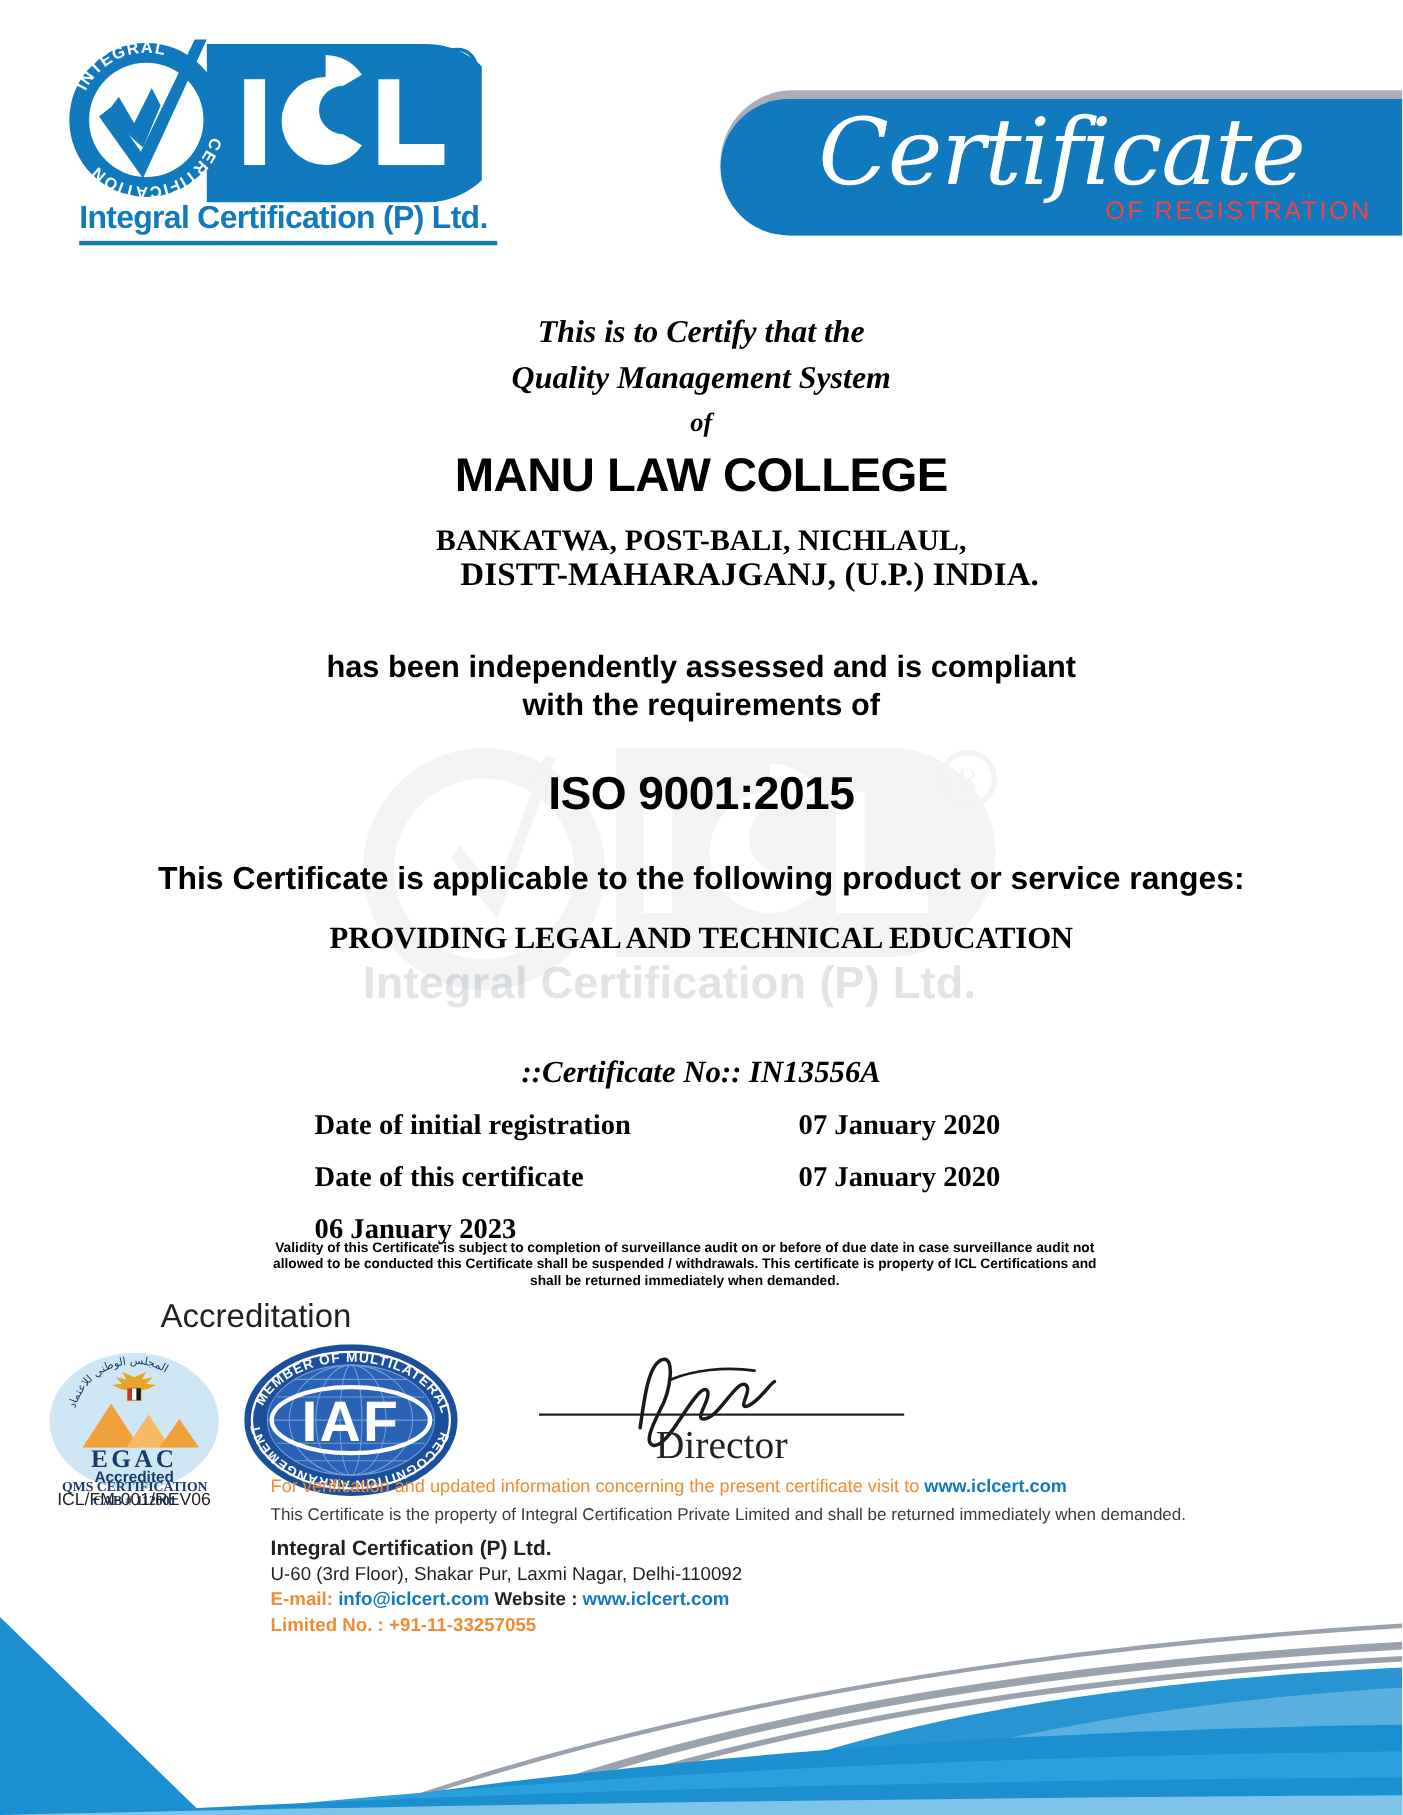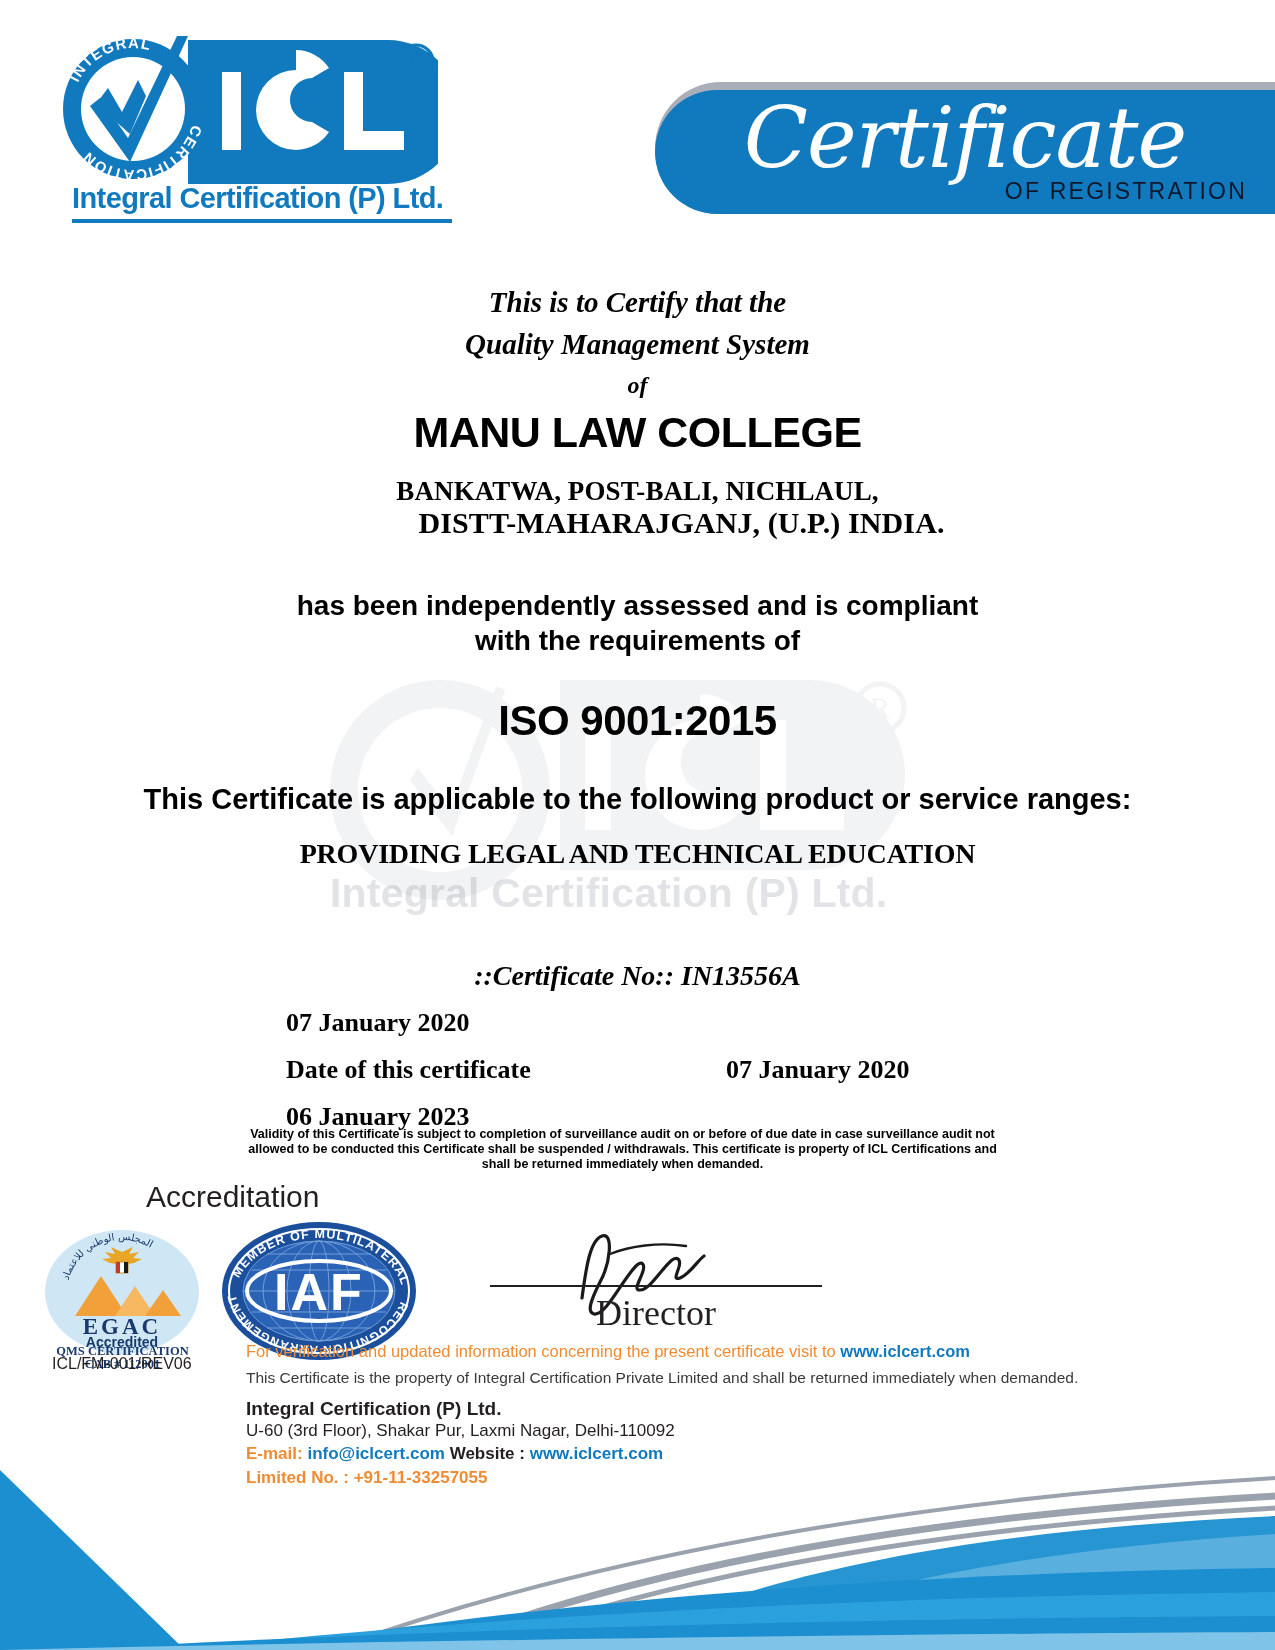--- a/index.html
+++ b/index.html
@@ -50,7 +50,7 @@
   }
   .banner-sub{
     position:absolute;right:28px;top:96px;
-    color:#0f172a;font-size:23px;letter-spacing:2.2px;font-weight:400;
+    color:#ef4444;font-size:23px;letter-spacing:2.2px;font-weight:400;
   }
 
   

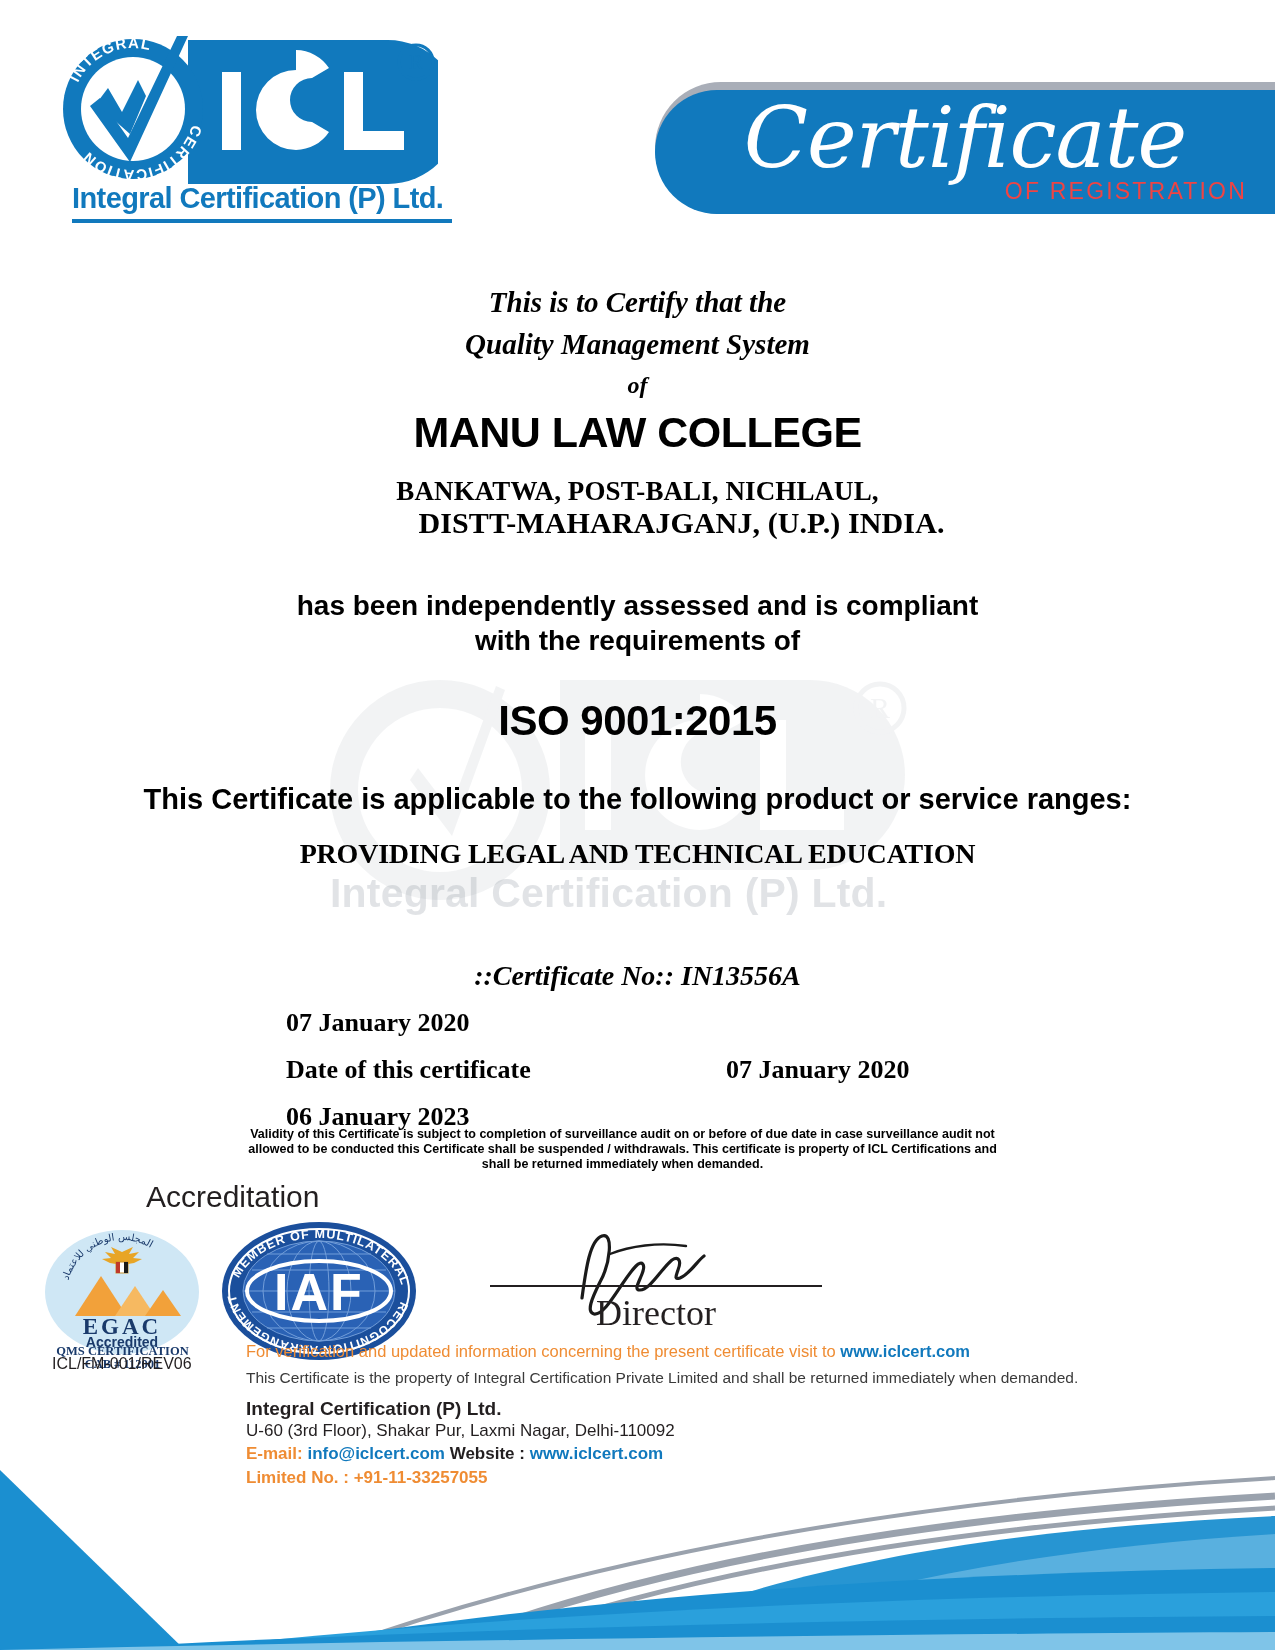--- a/index.html
+++ b/index.html
@@ -219,6 +219,7 @@
 
   <div class="dates">
     <div class="date-row">
+      <div class="date-label">Date of initial registration</div>
       <div class="date-value">07 January 2020</div>
     </div>
     <div class="date-row">

